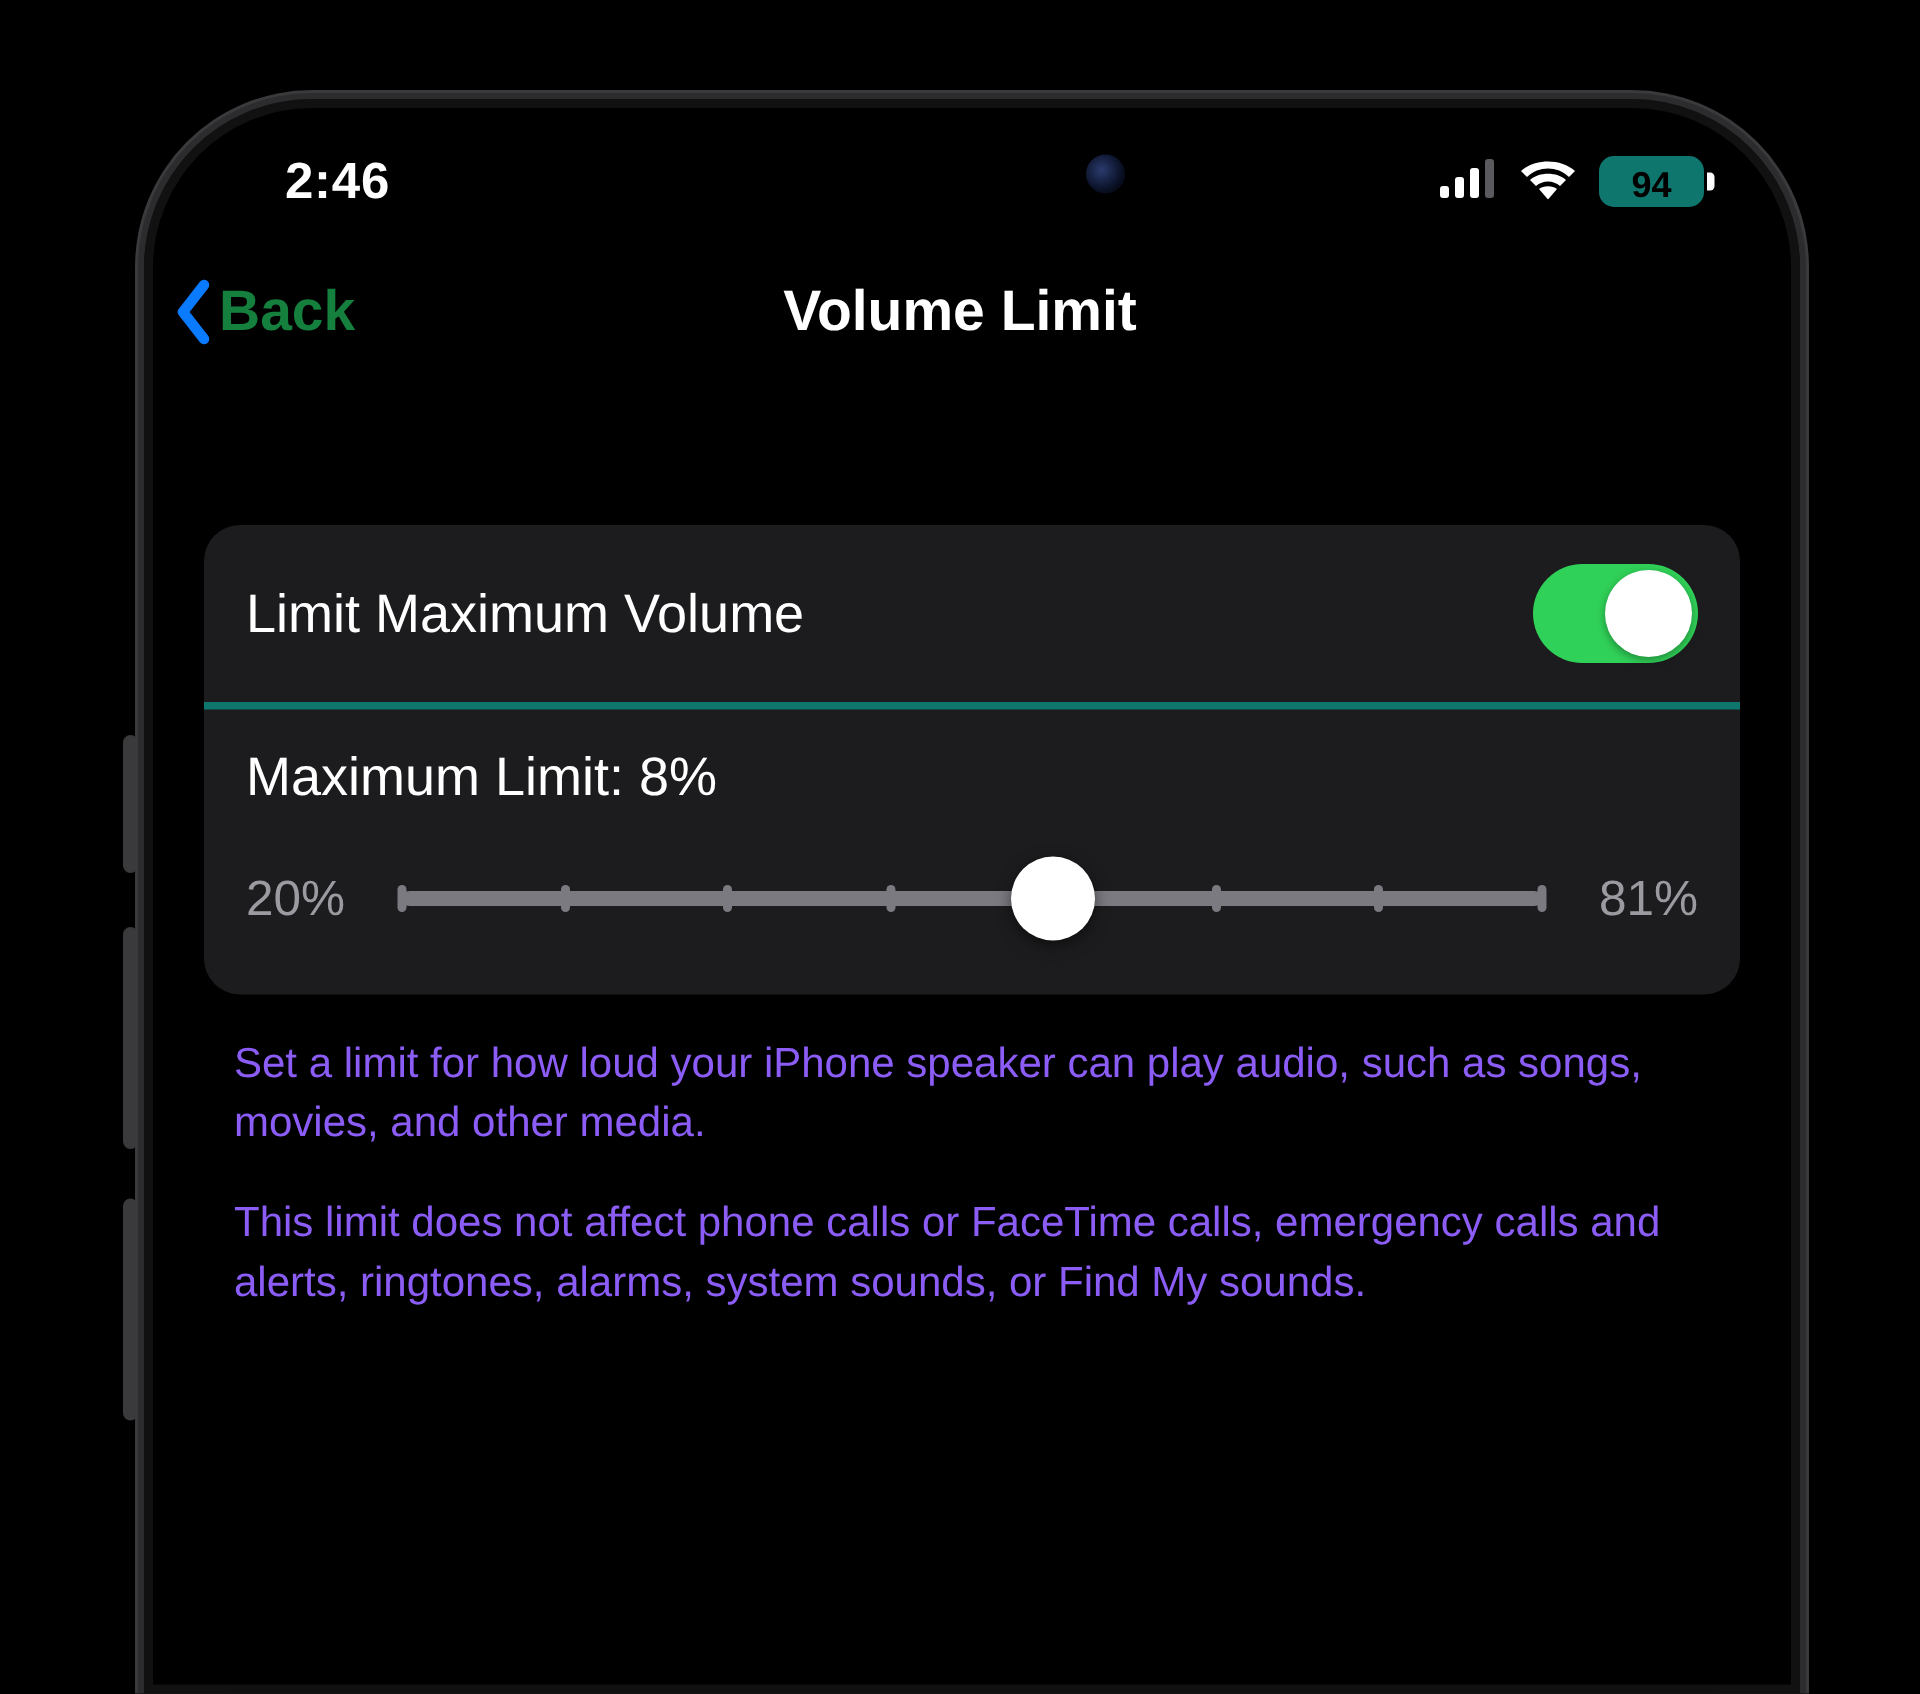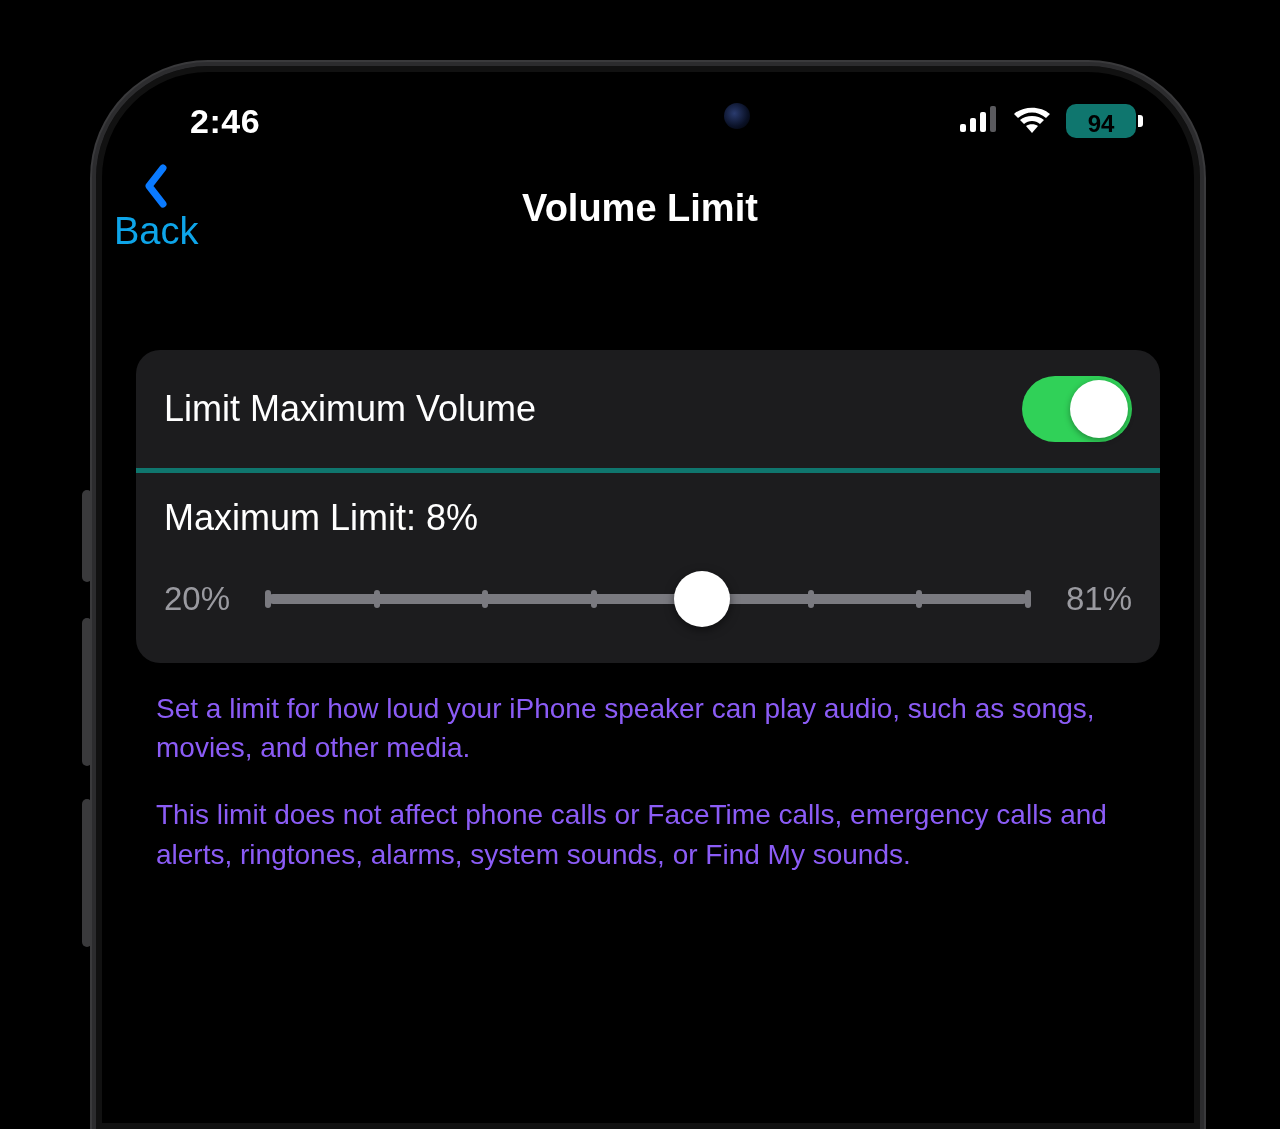--- a/index.html
+++ b/index.html
@@ -93,7 +93,7 @@
     }
     .back-btn {
       display:flex; align-items:center; gap:2px;
-      color:#0ea5e9; font-size:38px; font-weight:400;flex-direction:column;
+      color:#15803d; font-size:38px; font-weight:700;
     }
     .chevron-left-icon svg { display:block; }
     .nav-title {

